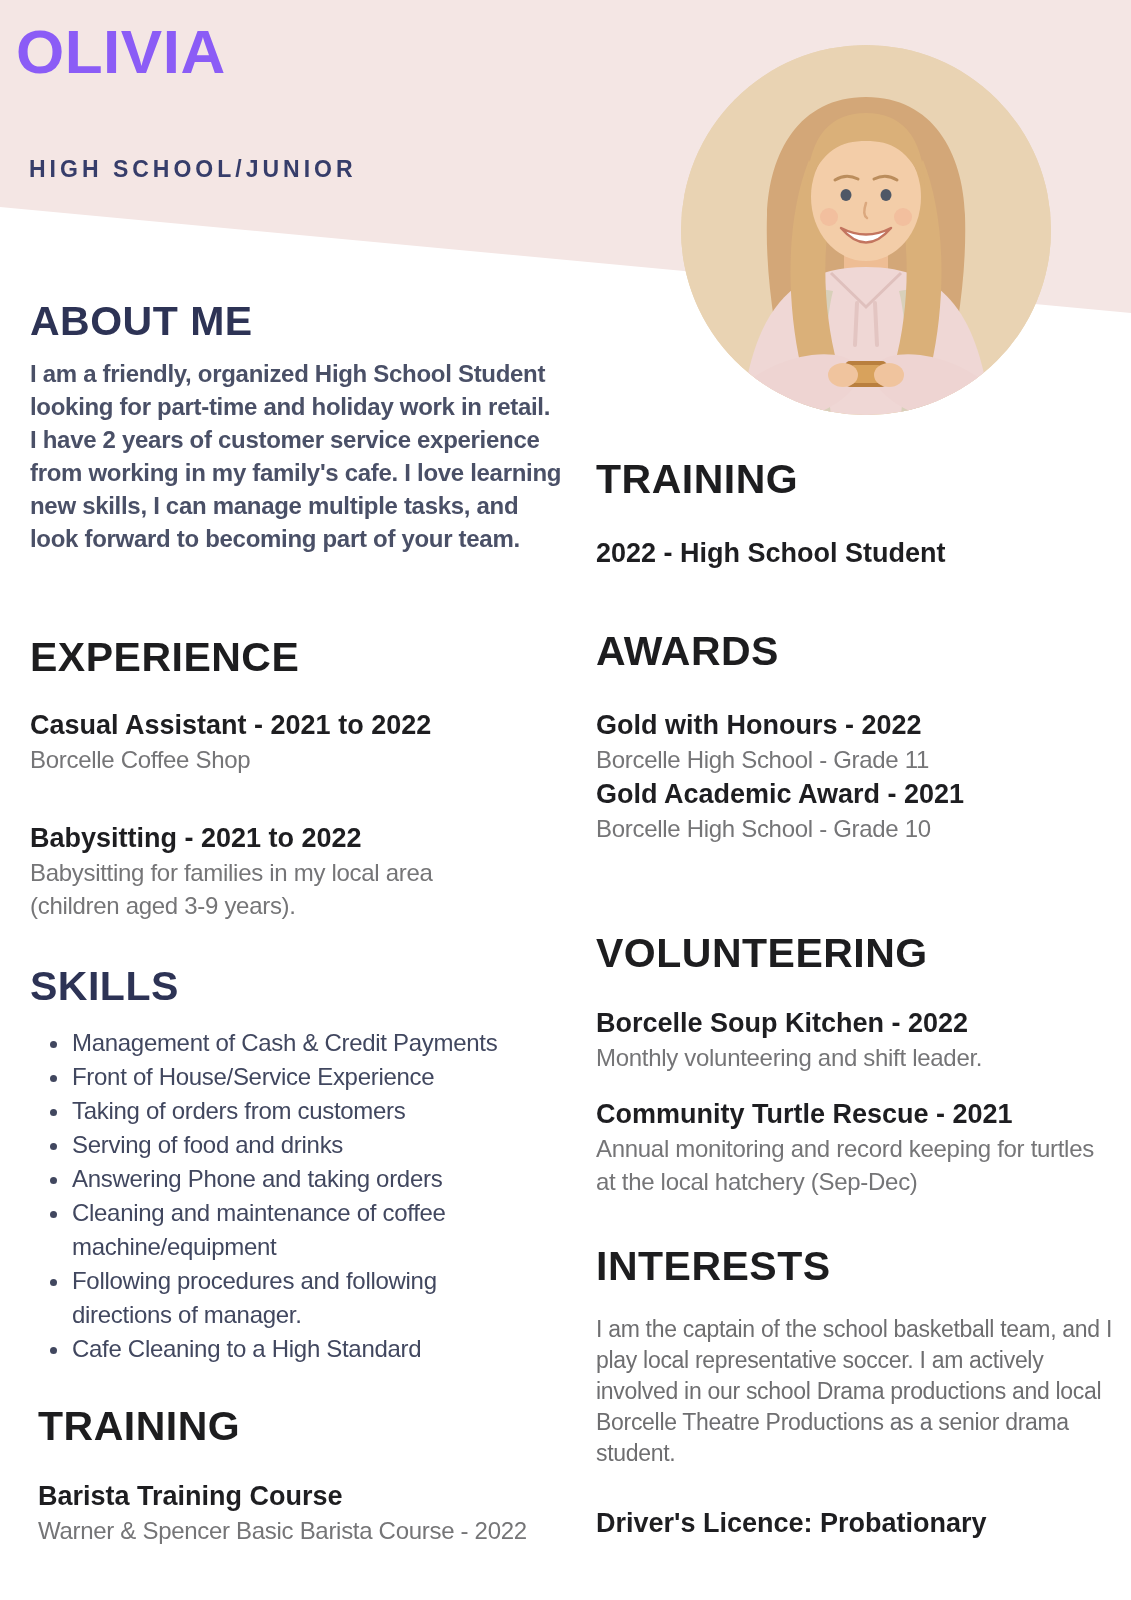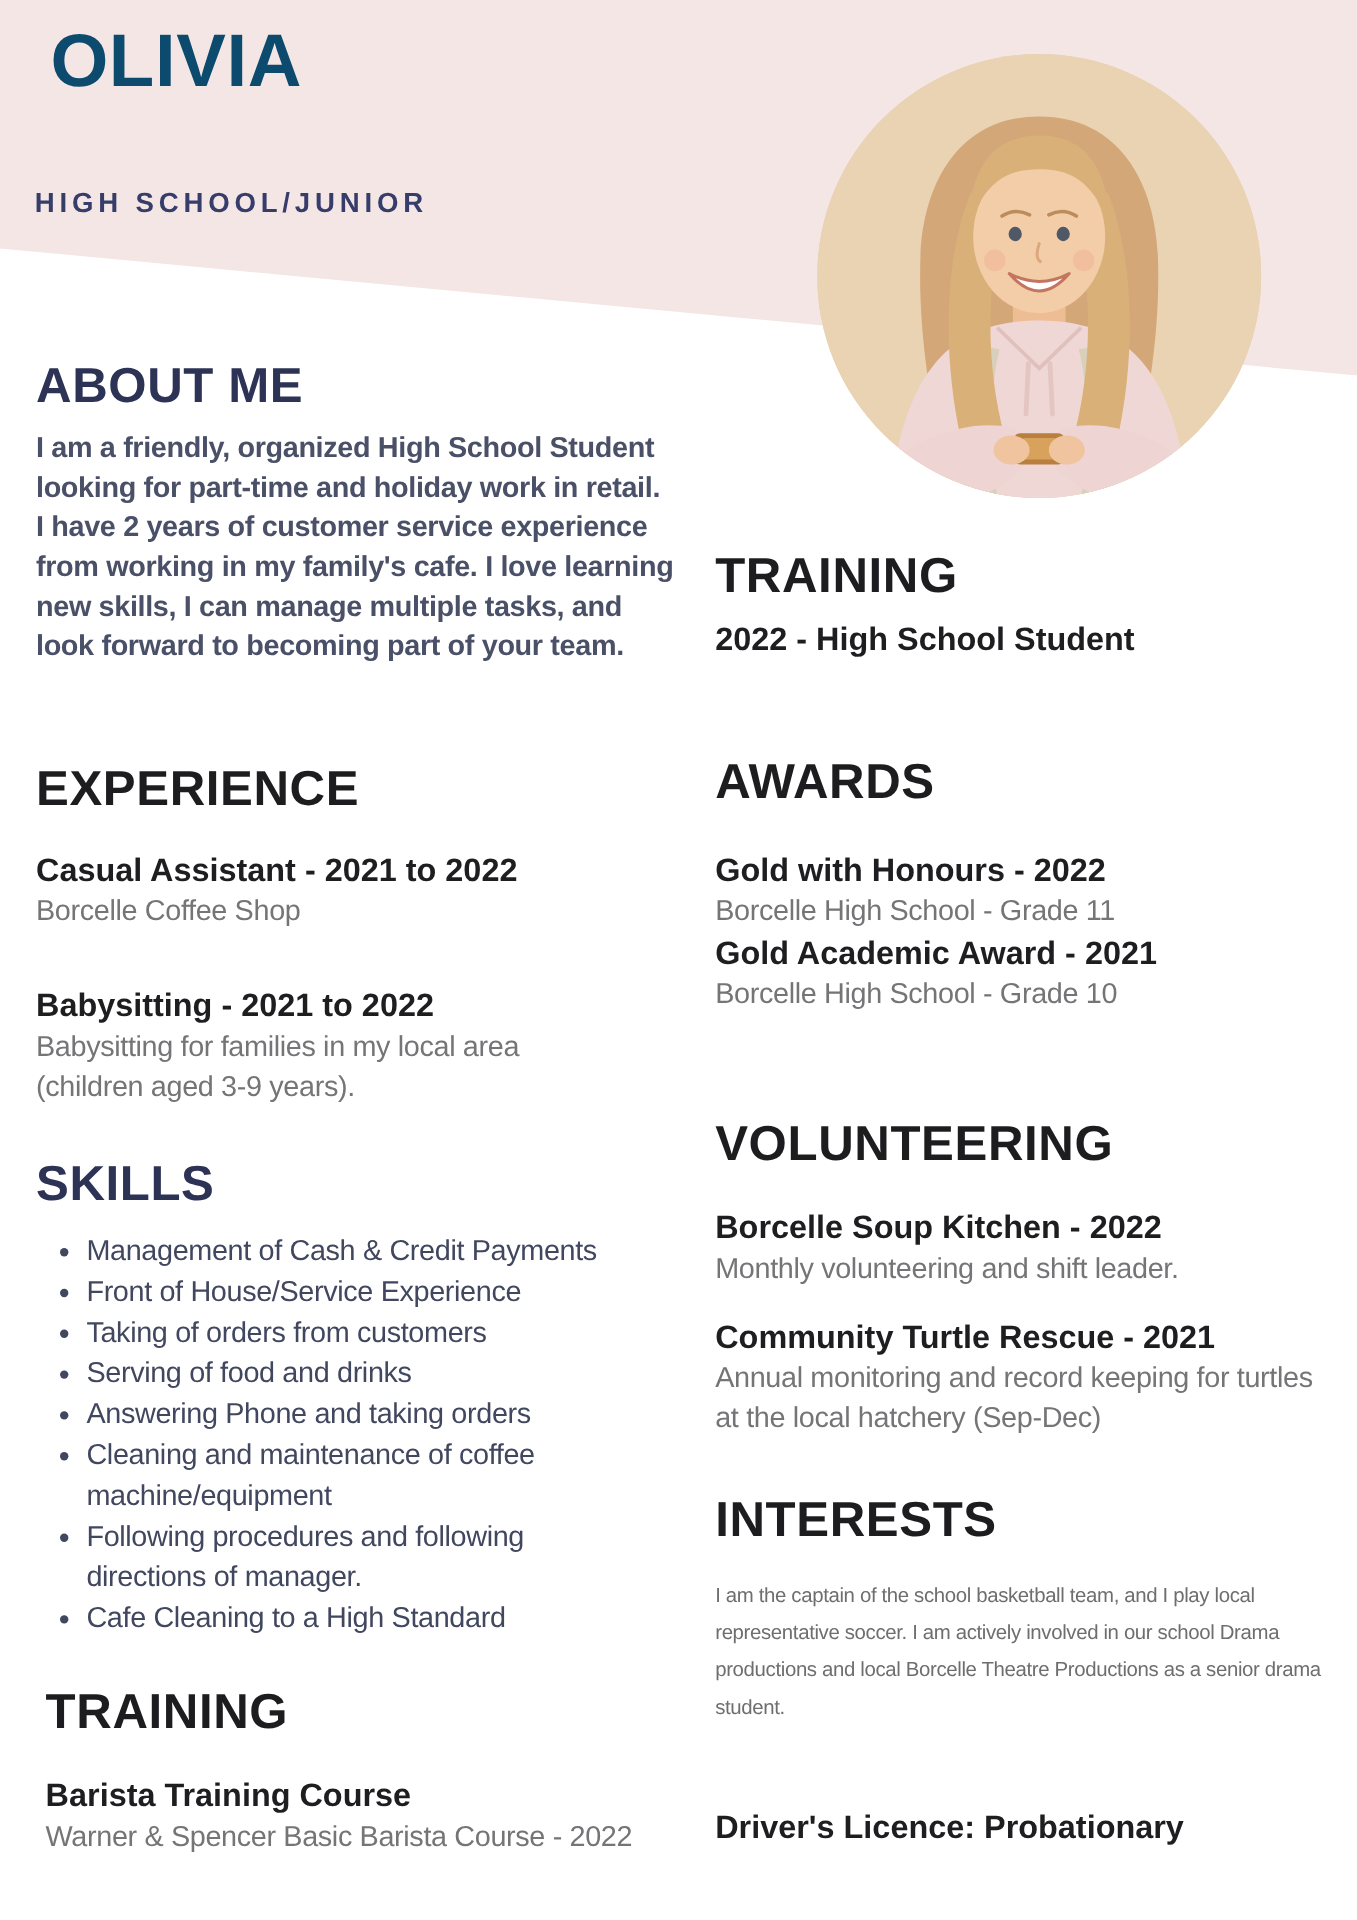--- a/index.html
+++ b/index.html
@@ -26,9 +26,9 @@
   .photo svg{display:block;width:100%;height:100%;}
   
   .name{
-    position:absolute;left:42px;top:22px;z-index:3;
+    position:absolute;left:16px;top:22px;z-index:3;
     font-size:62px;line-height:60px;font-weight:700;
-    color:#0c4a6e;letter-spacing:0.5px;
+    color:#8b5cf6;letter-spacing:0.5px;
   }
   .subtitle{
     position:absolute;left:29px;top:152px;z-index:3;

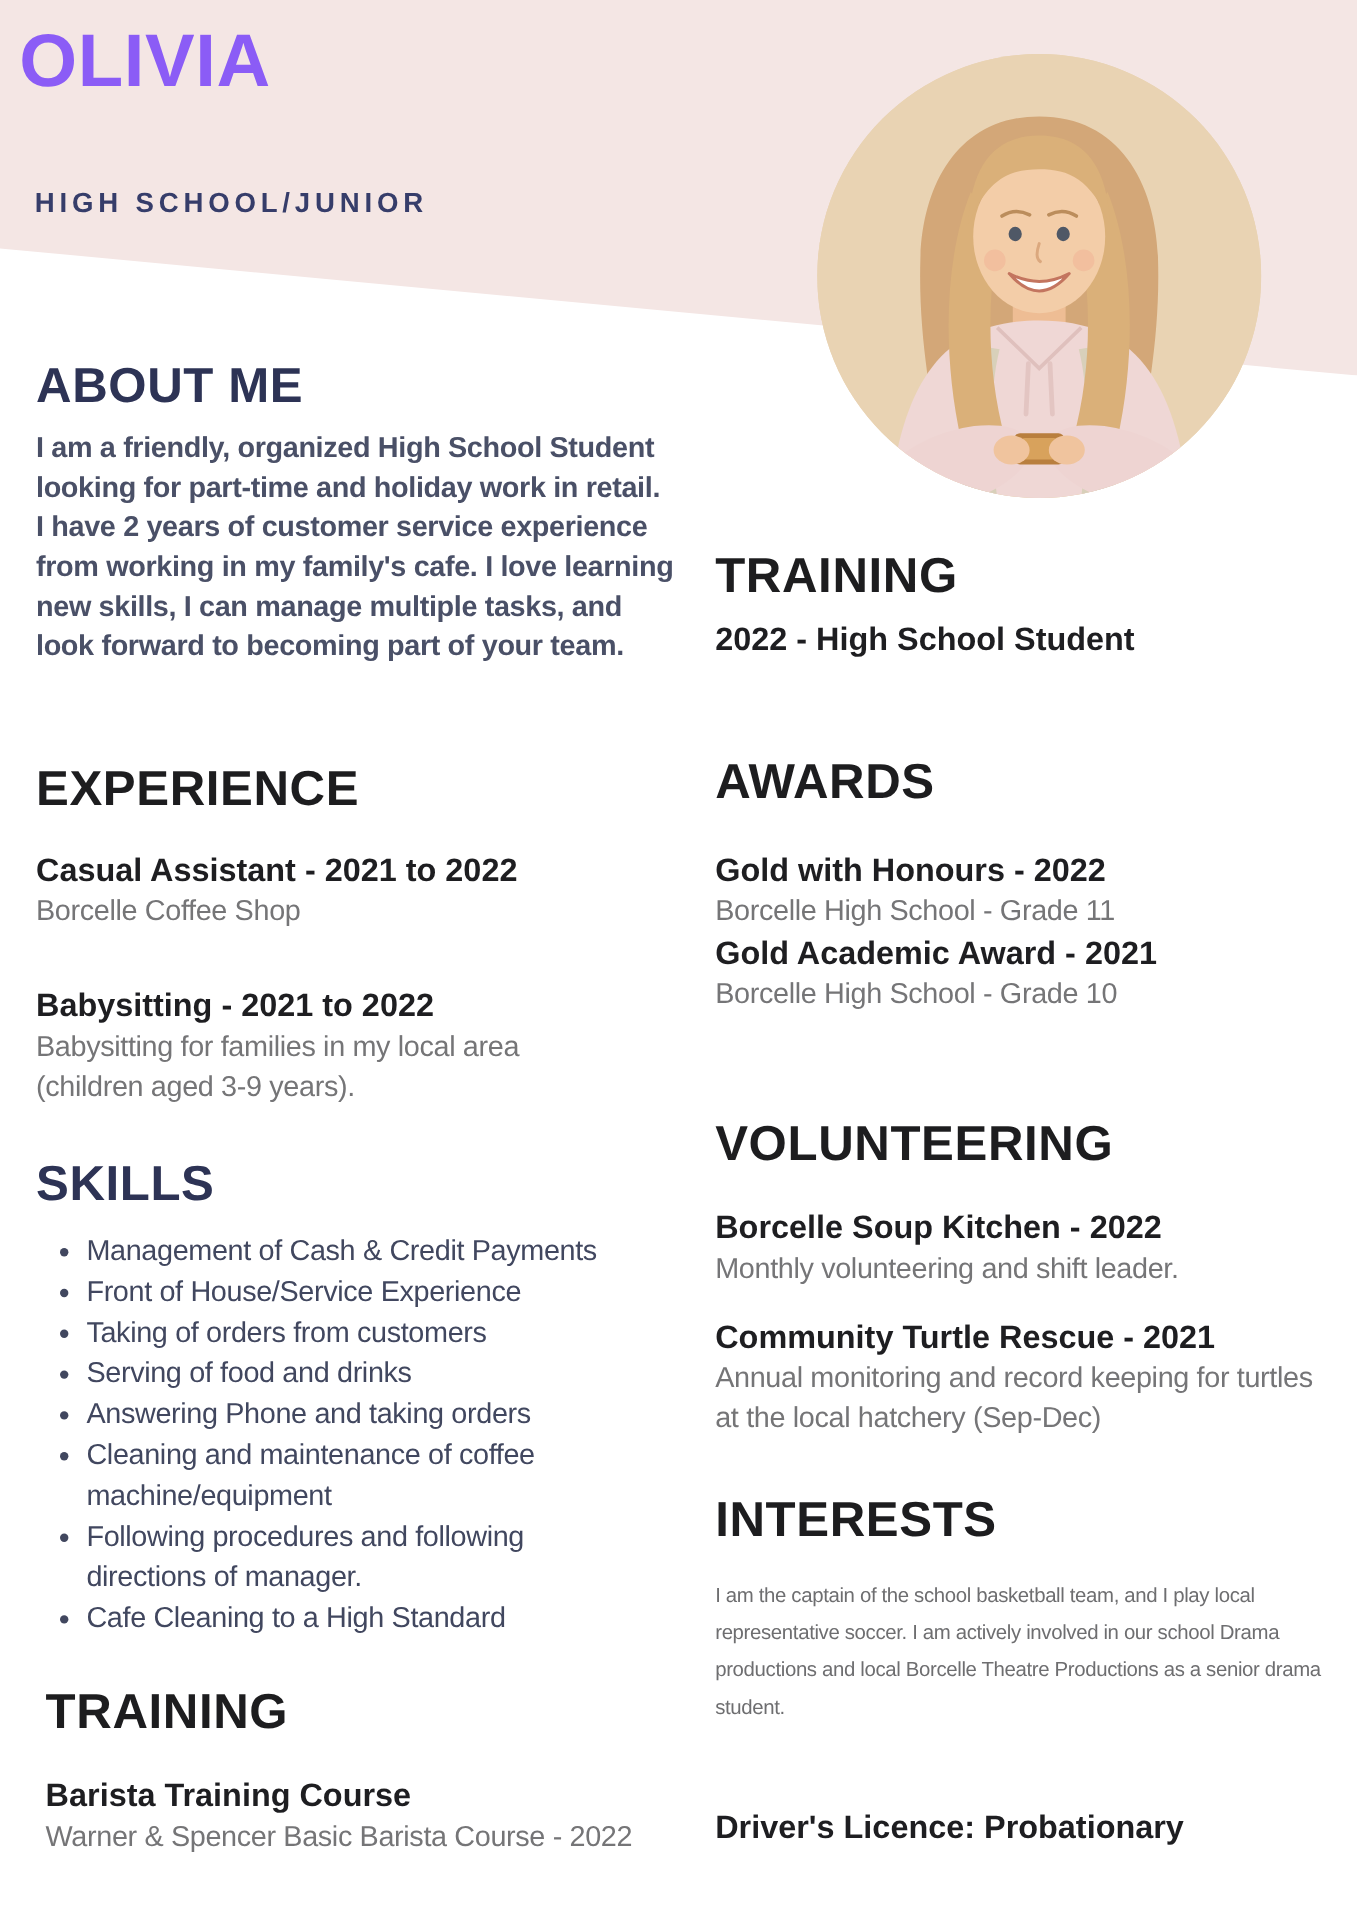--- a/index.html
+++ b/index.html
@@ -78,7 +78,7 @@
   #training{left:38px;top:1402px;width:520px;}
   #training .item1{margin-top:28px;}
   #education{left:596px;top:455px;width:535px;}
-  #education .item1{margin-top:12px;}
+  #education .item1{margin-top:32px;}
   #awards{left:596px;top:627px;width:535px;}
   #awards .item1{margin-top:32px;}
   #awards .item2{}

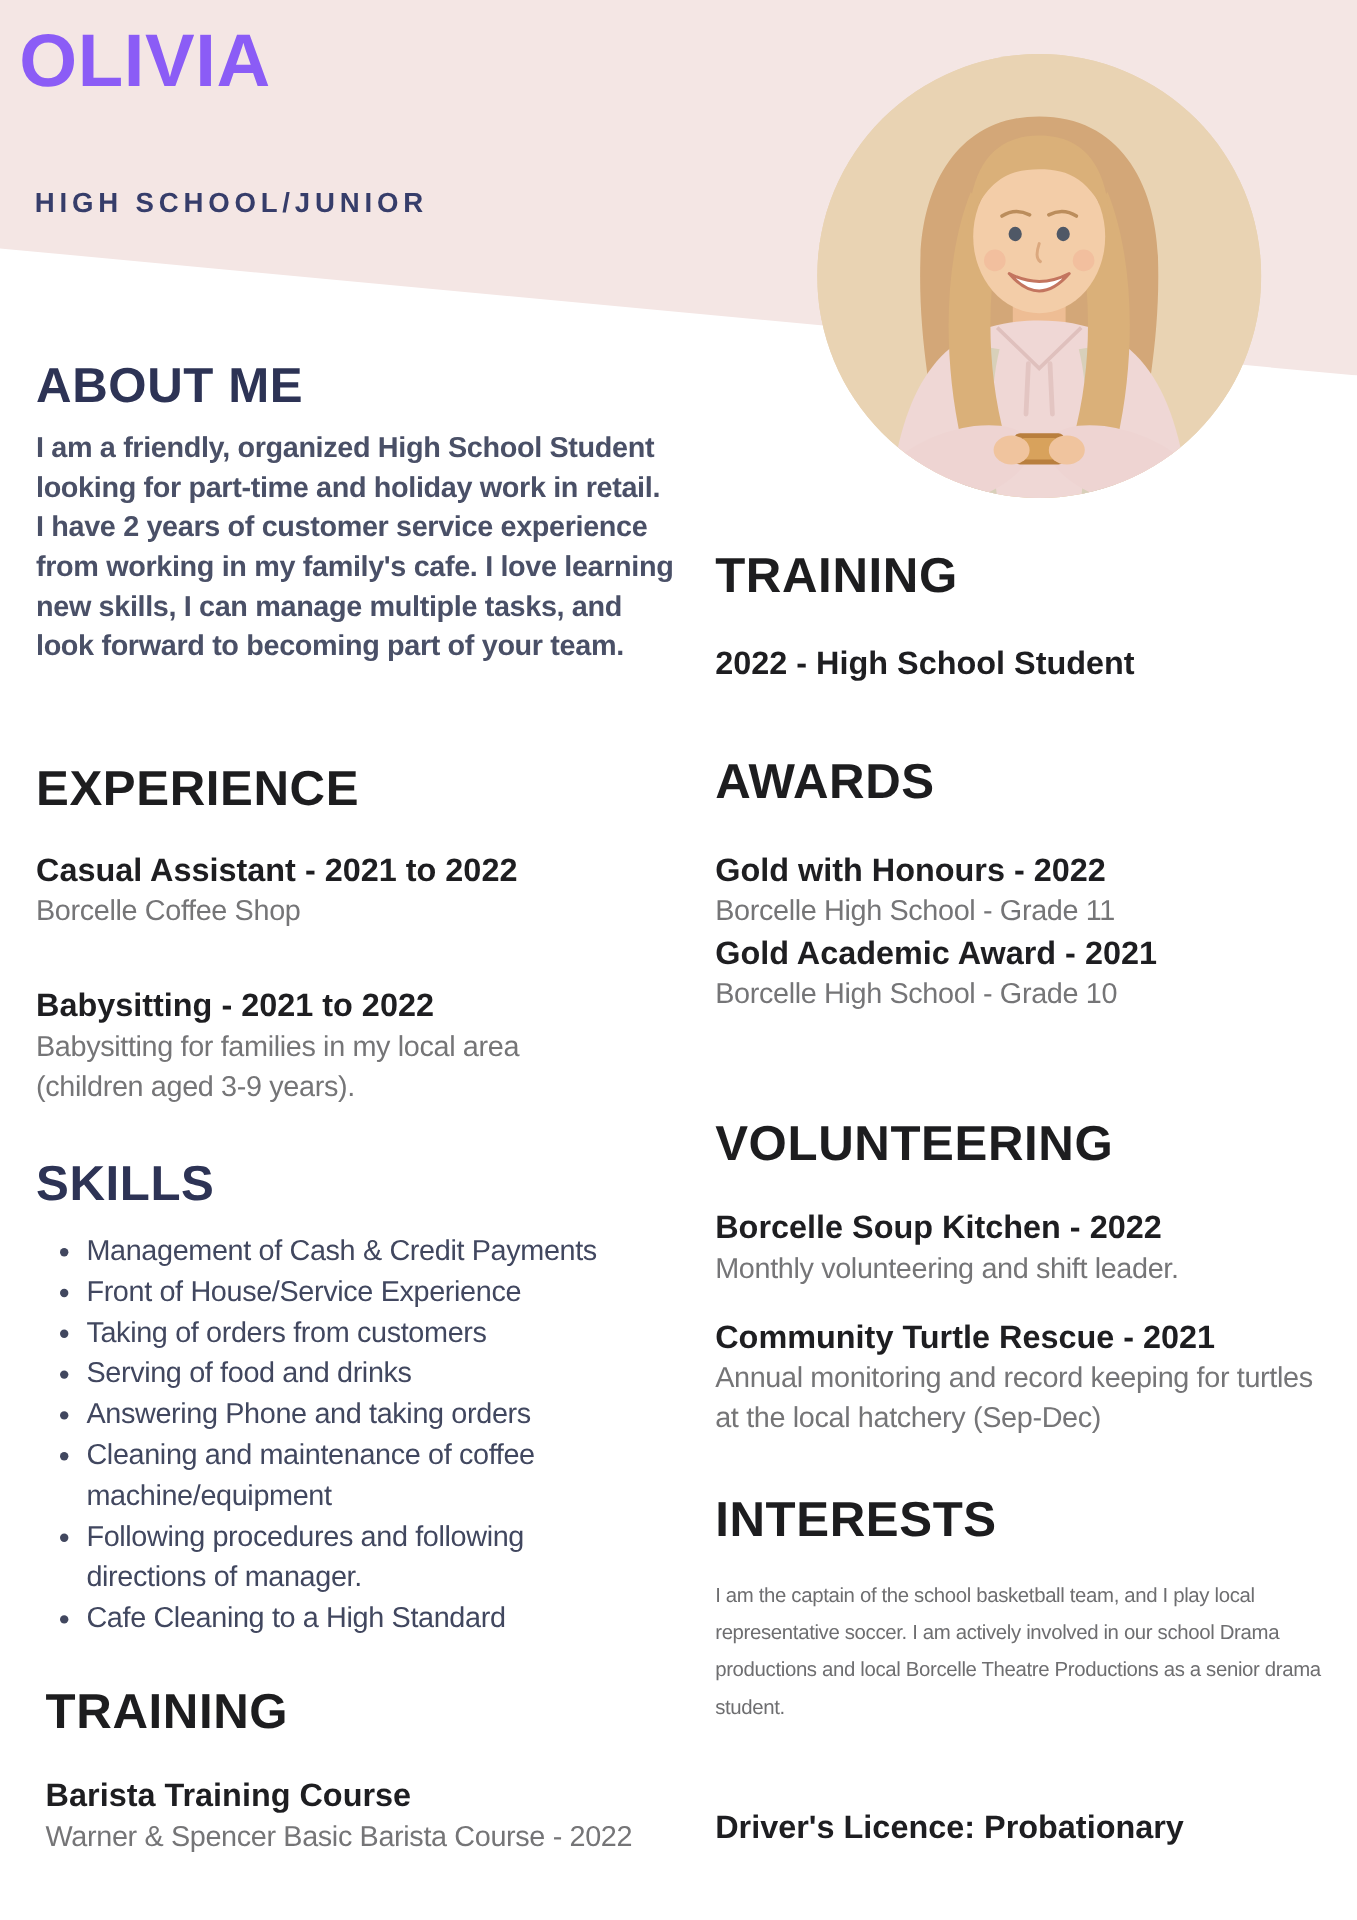--- a/index.html
+++ b/index.html
@@ -61,7 +61,7 @@
   }
   .skills-list li::marker{color:#41475f;font-size:22px;}
   .interests-text{
-    margin:24px 0 0 0;font-size:17px;line-height:31px;
+    margin:24px 0 0 0;font-size:23px;line-height:31px;
     color:#6e6e70;letter-spacing:-0.3px;
   }
   .licence{

